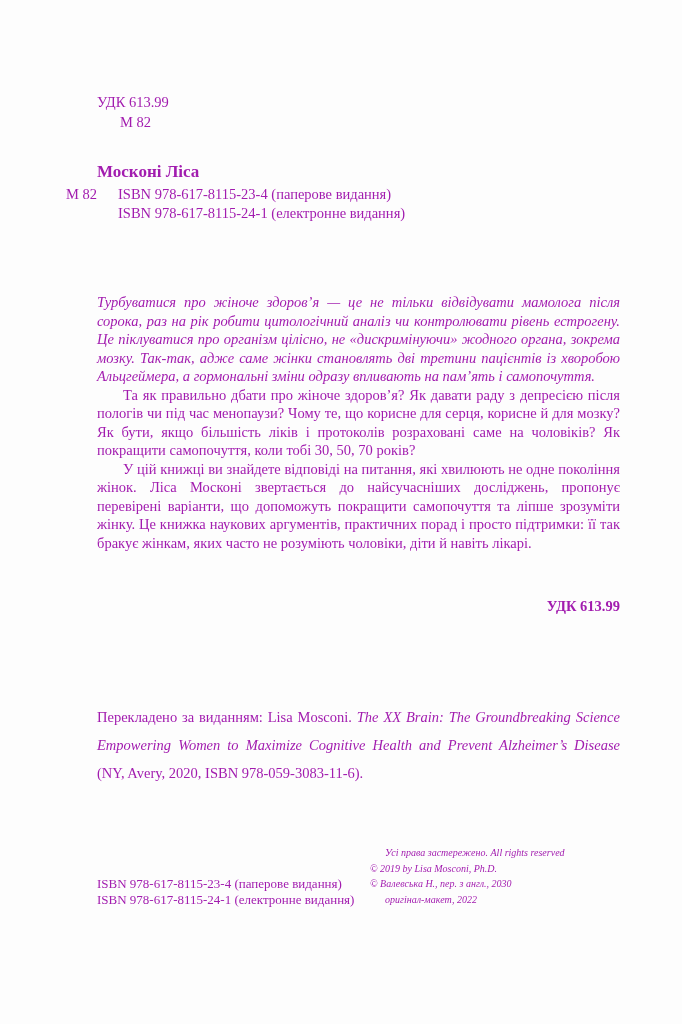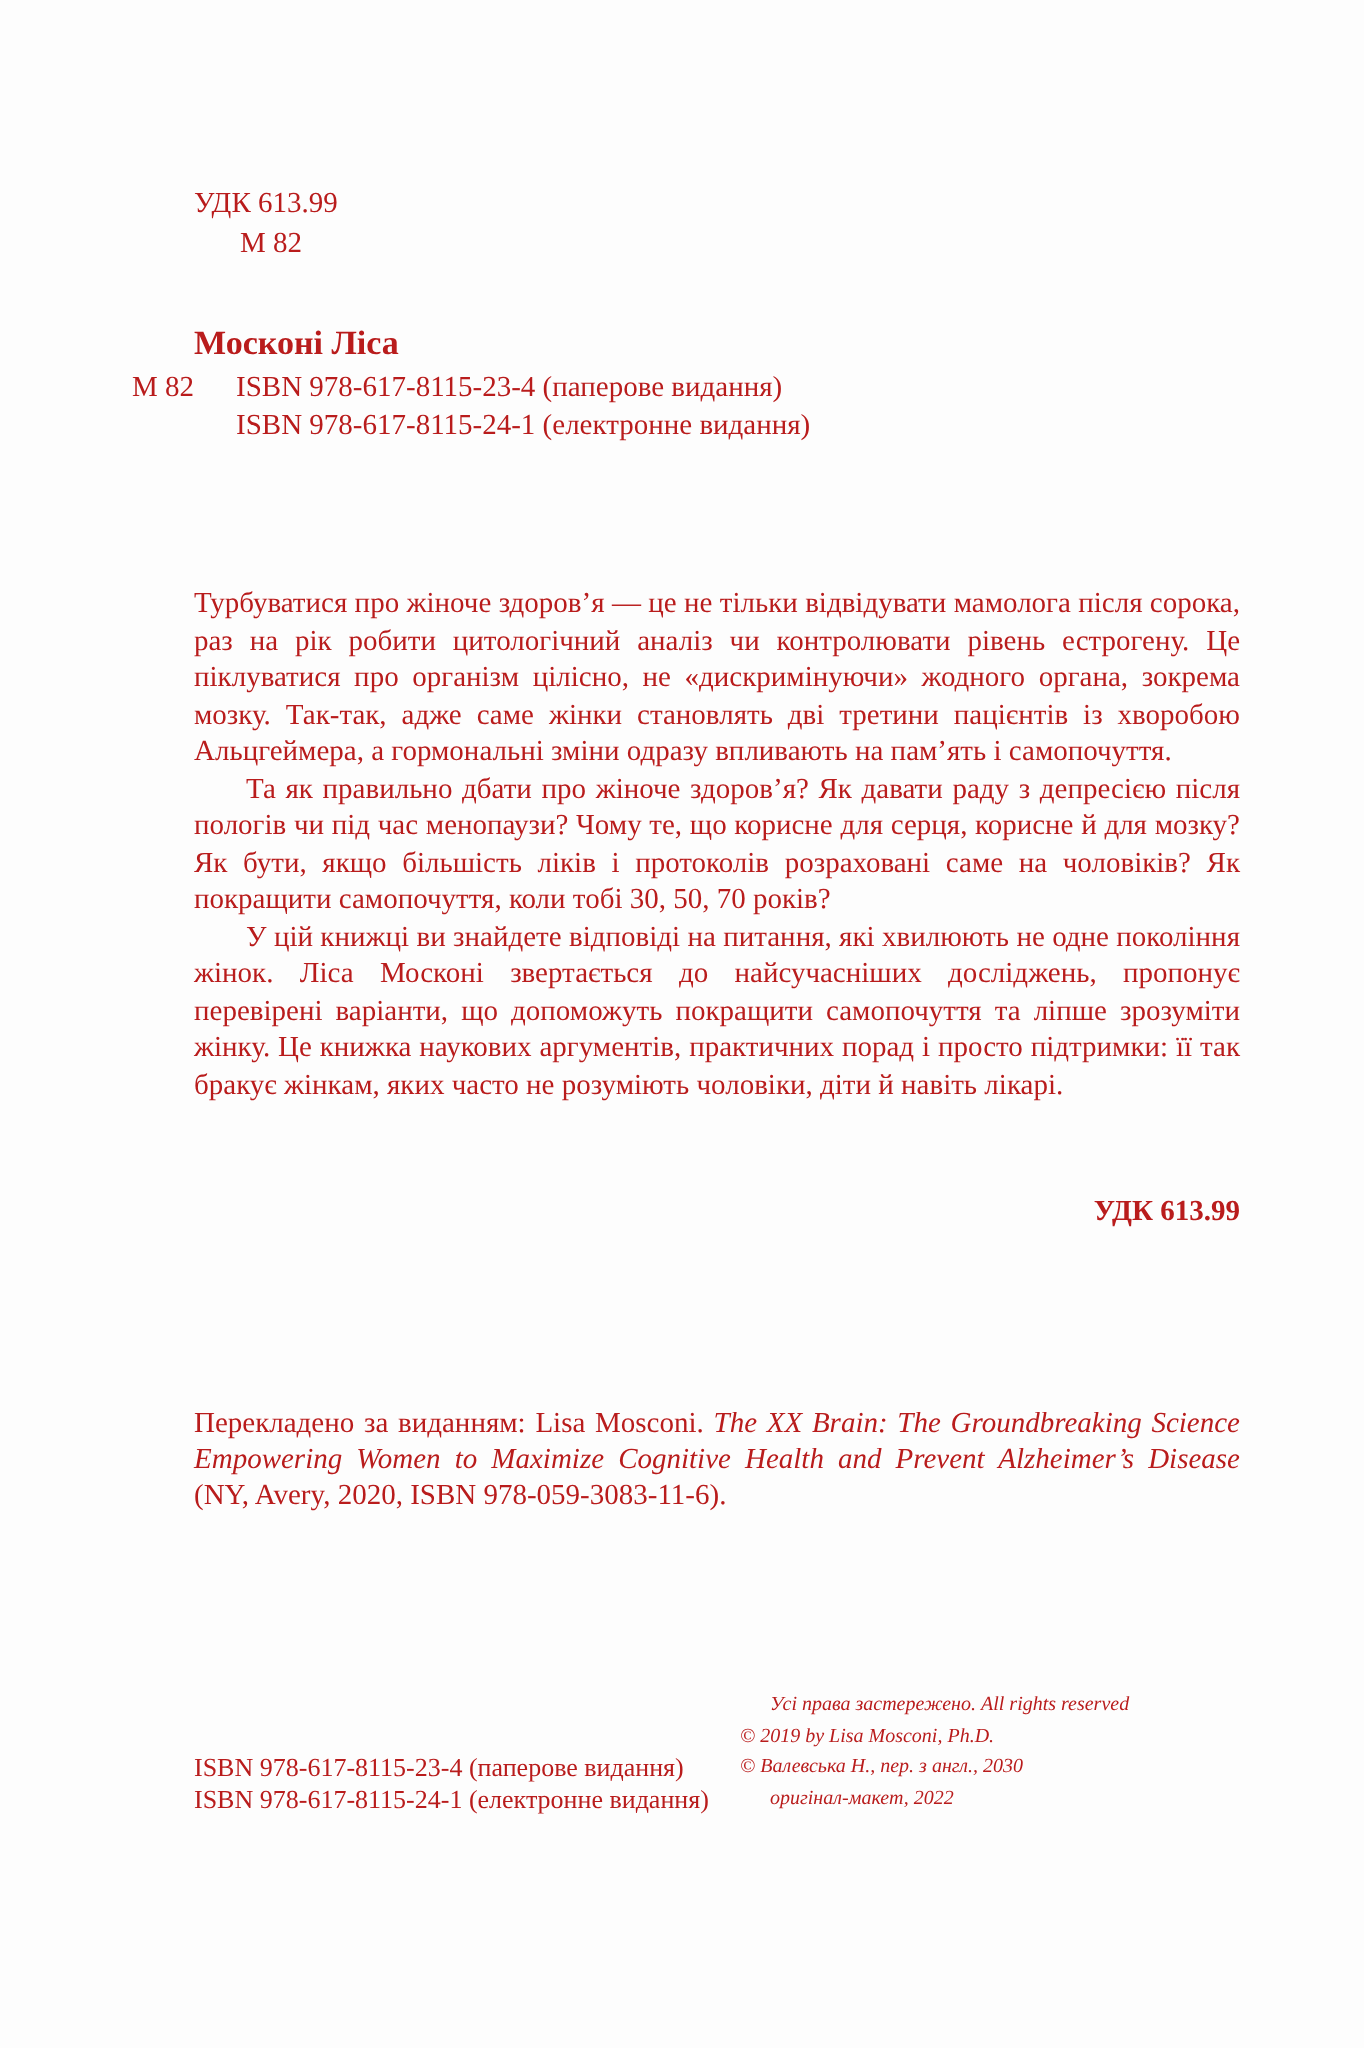--- a/index.html
+++ b/index.html
@@ -10,7 +10,7 @@
     height: 1024px;
     background: #fdfdfd;
     font-family: "Liberation Serif", "DejaVu Serif", serif;
-    color: #b91c1c;
+    color: #a21caf;
     overflow: hidden;
   }
   .abs { position: absolute; }

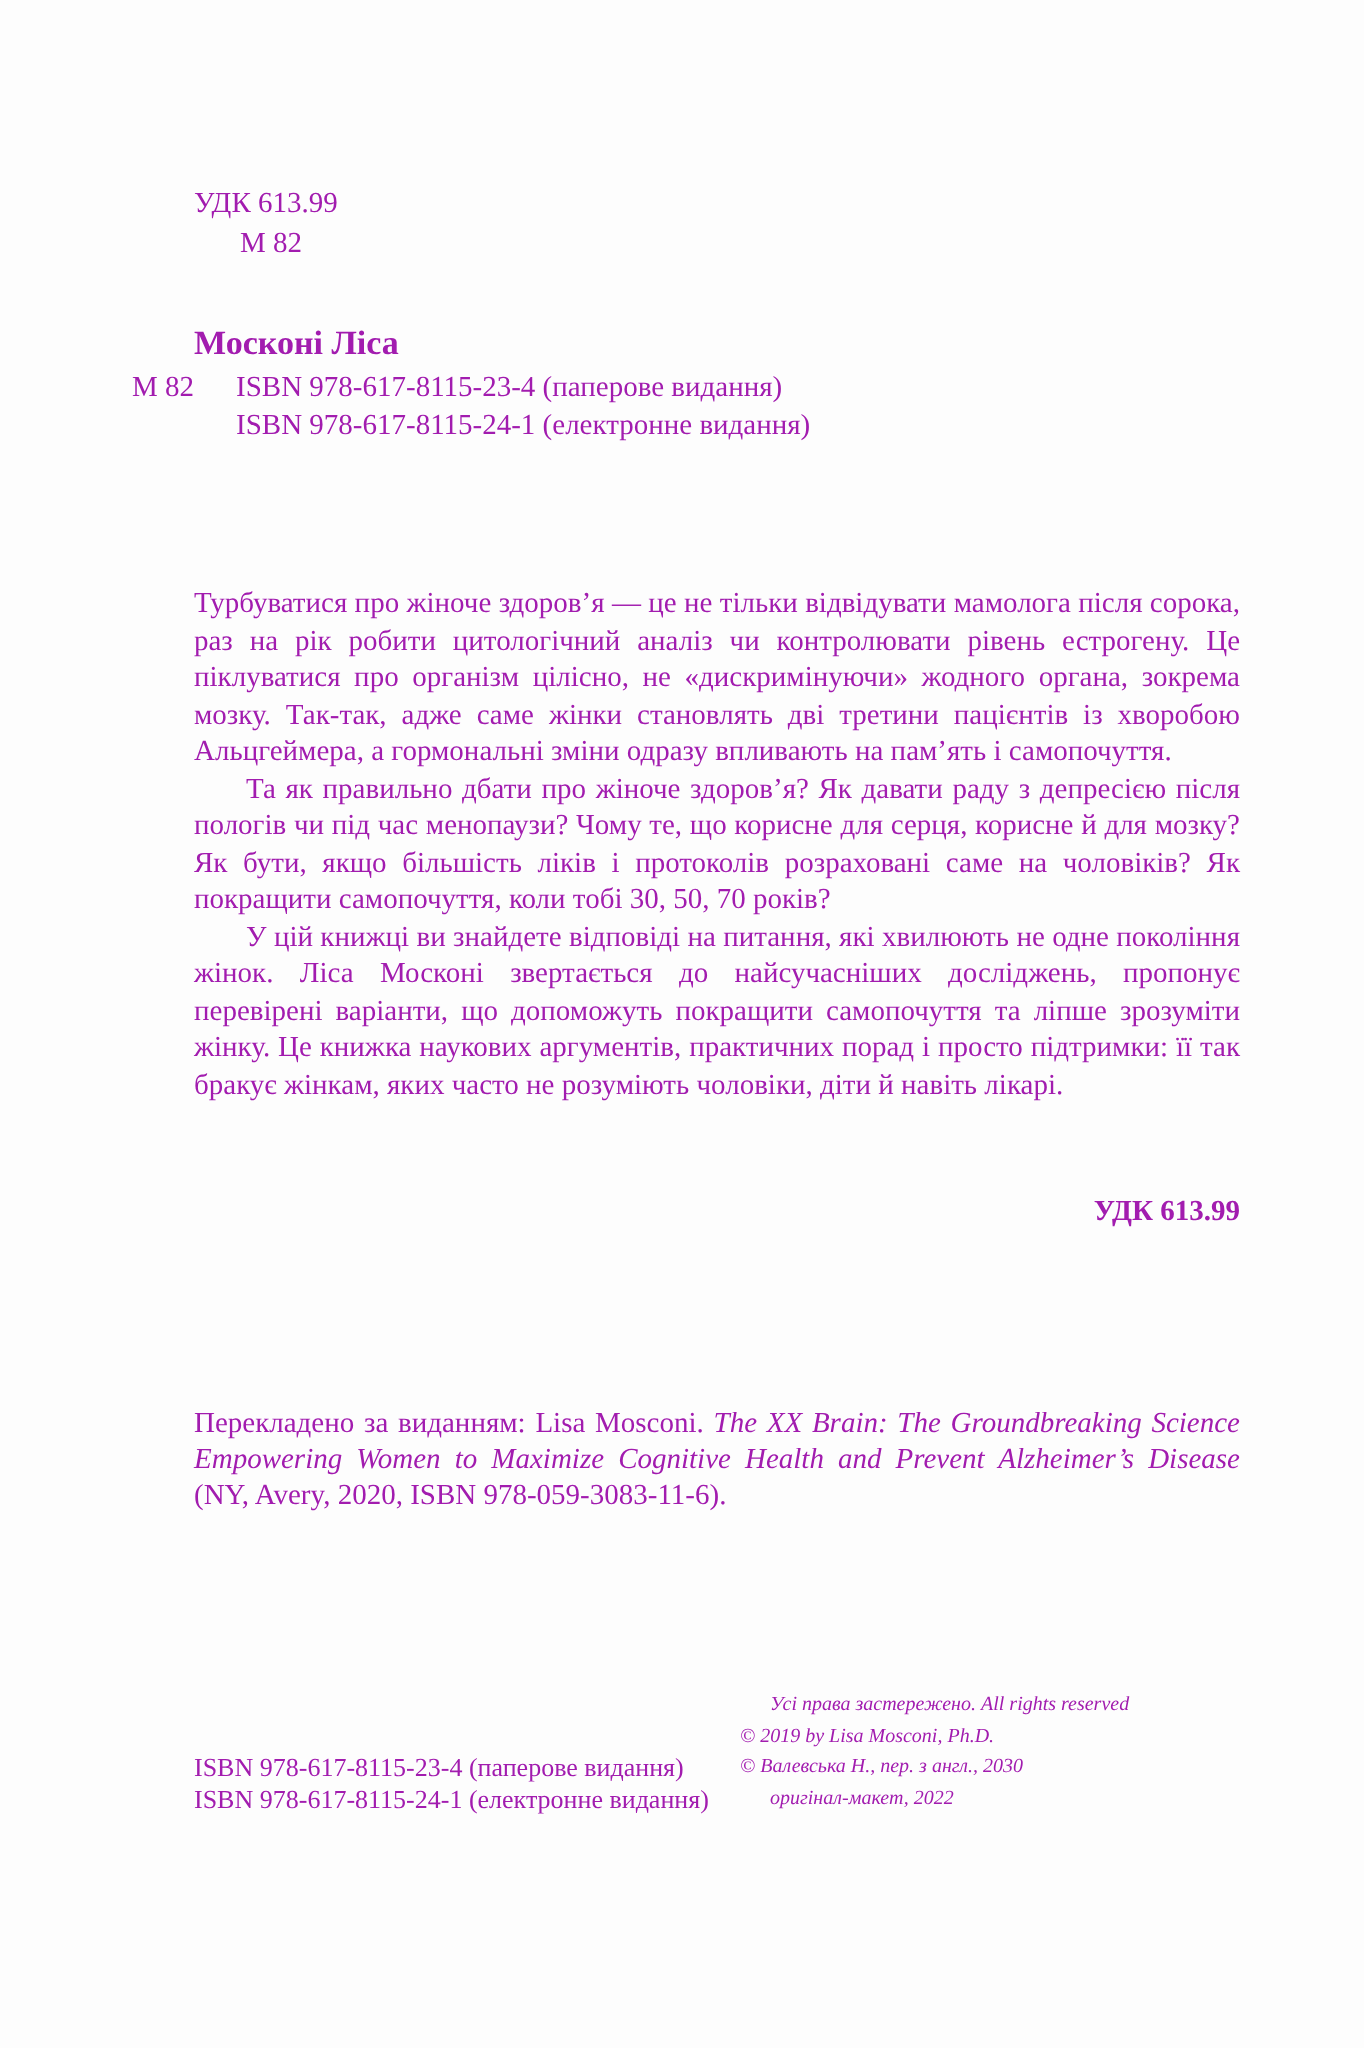--- a/index.html
+++ b/index.html
@@ -46,7 +46,7 @@
     font-size: 14.5px; line-height: 18.5px;
   }
   .annotation p { margin: 0; text-indent: 26px; }
-  .annotation p.first { text-indent: 0; }
+  .annotation p.first { text-indent: 0; font-style: italic; }
 
   .udc-bottom {
     right: 62px; top: 597px;

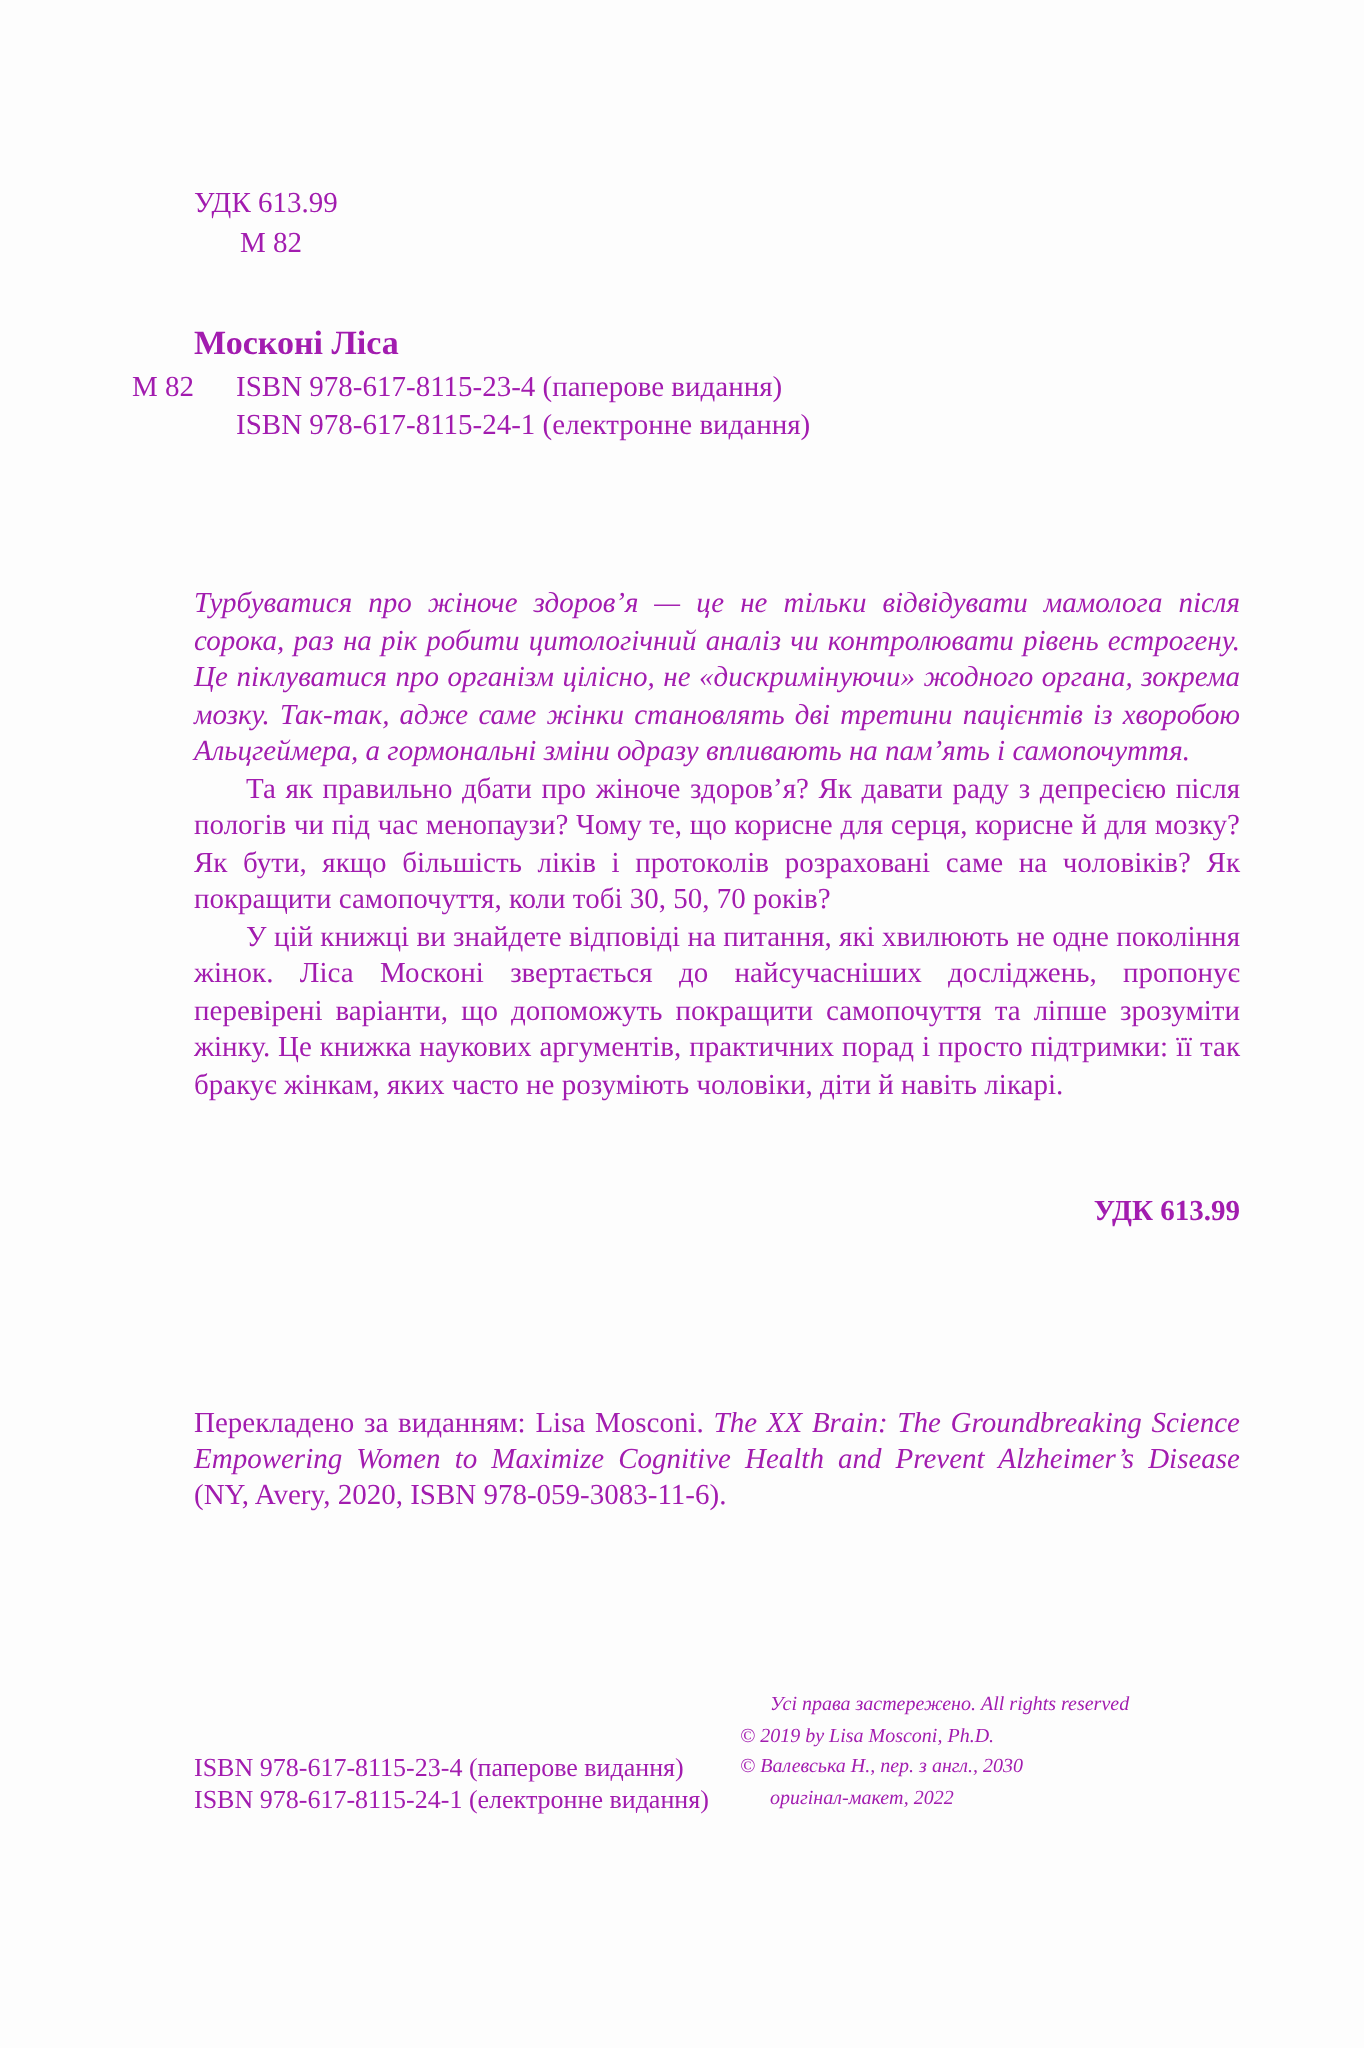--- a/index.html
+++ b/index.html
@@ -57,7 +57,7 @@
   
   .translation-note {
     left: 97px; top: 703px; width: 523px;
-    font-size: 14.5px; line-height: 18px;
+    font-size: 14.5px; line-height: 28px;
   }
   .translation-note .em { font-style: italic; }
 

